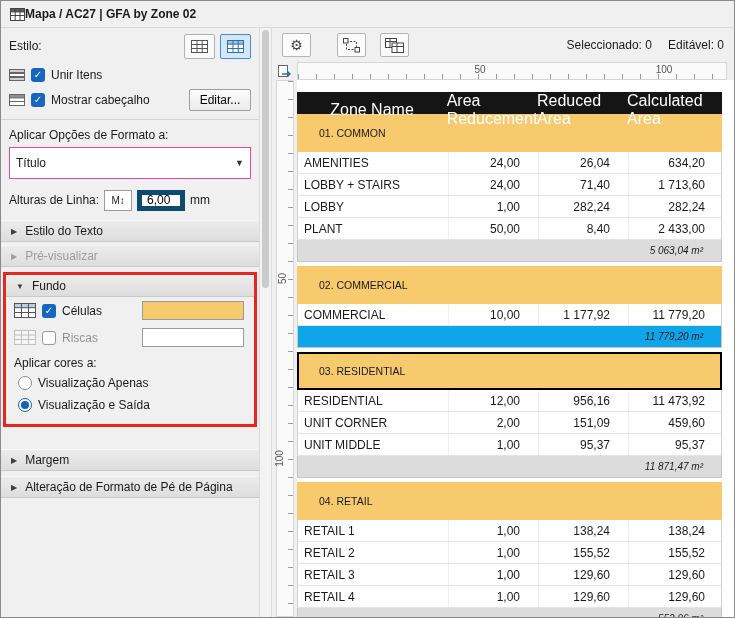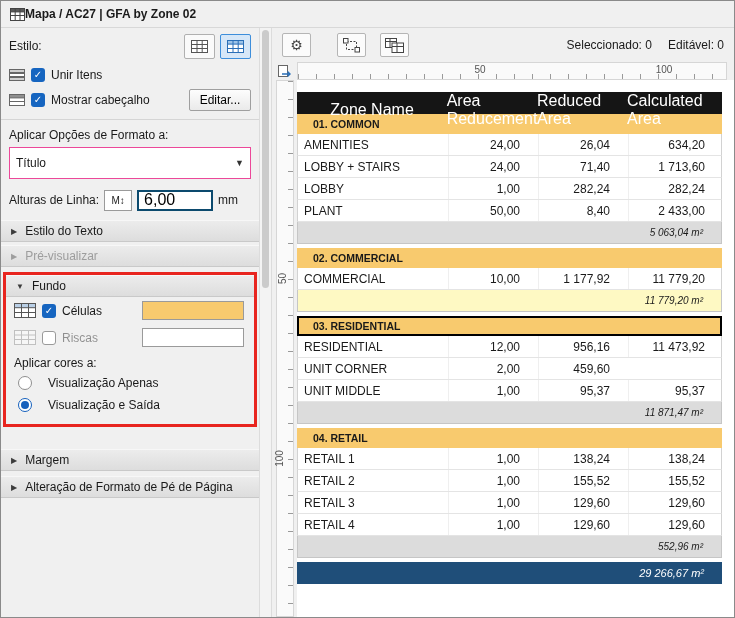--- a/index.html
+++ b/index.html
@@ -72,7 +72,7 @@
   .trow{display:grid;grid-template-columns:150px 90px 90px 95px}
   .thead{background:#151515;color:#fff;height:22px}
   .hcell{display:flex;align-items:center;justify-content:center;font-size:16px}
-  .grow{height:20px;display:flex;align-items:center;padding-left:16px;font-weight:bold;font-size:10.5px;background:#f8ca6e}
+  .grow{height:38px;display:flex;align-items:center;padding-left:22px;font-weight:normal;font-size:10.5px;background:#f8ca6e}
   .grow.sel{box-shadow:inset 0 0 0 2px #000}
   .drow{height:22px;background:#fff;border-bottom:1px solid #e4e4e4;border-left:1px solid #d2d2d2;border-right:1px solid #d2d2d2}
   .drow .dcell + .dcell{border-left:1px solid #efefef}

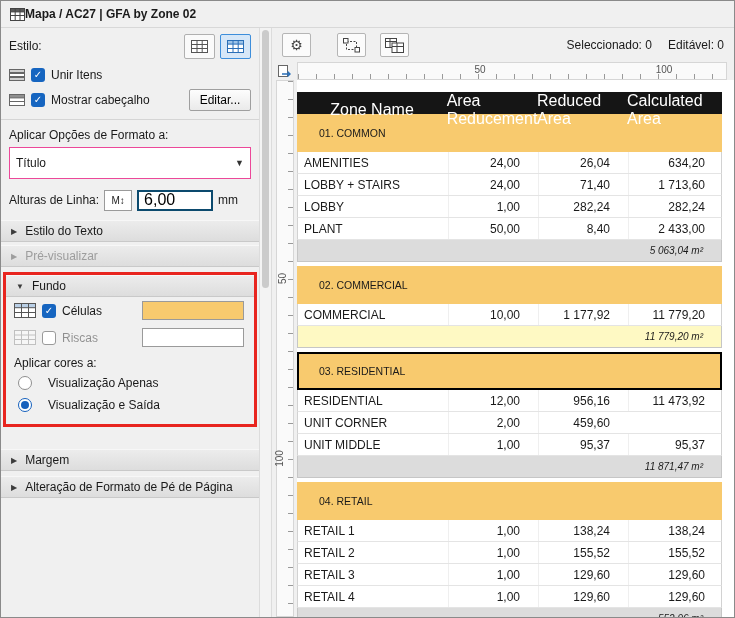--- a/index.html
+++ b/index.html
@@ -29,7 +29,7 @@
   .dd .chev{margin-left:auto;font-size:9px;color:#333}
   .alturas{height:30px;margin-top:6px;gap:5px}
   .mbtn{width:28px;height:21px;border:1px solid #9a9a9a;background:#fff;font-size:10px;display:flex;align-items:center;justify-content:center;gap:1px}
-  .numinput{width:76px;height:21px;border:2px solid #0c4a6e;padding:0 5px;font:inherit;font-size:16px}
+  .numinput{width:48px;height:21px;border:5px solid #0c4a6e;padding:0 5px;font:inherit;font-size:12px}
   .shead{height:22px;display:flex;align-items:center;gap:8px;padding:0 10px;background:linear-gradient(#ececec,#dddddd);border-top:1px solid #f7f7f7;border-bottom:1px solid #c9c9c9;margin-top:5px}
   .shead .tri{font-size:8px;color:#3c3c3c}
   .shead.disabled{color:#9d9d9d}

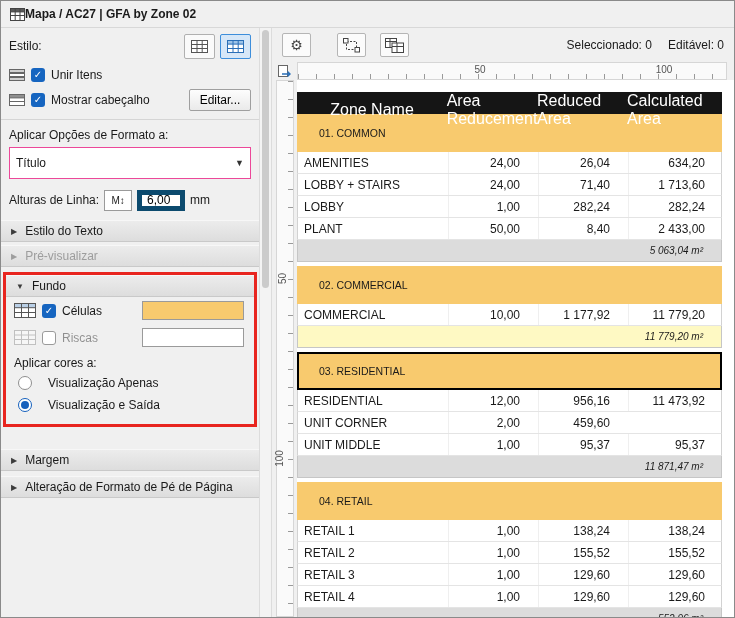--- a/index.html
+++ b/index.html
@@ -350,7 +350,7 @@
                 <div class="dcell num">1 177,92</div>
                 <div class="dcell num">11 779,20</div>
               </div>
-              <div class="srow" style="background: #fef9c3;">11 779,20 m²</div>
+              <div class="srow" style="background: #0ea5e9;">11 779,20 m²</div>
               <div class="gaprow"></div>
               <div class="grow sel" style="background: rgb(248, 202, 110);">03. RESIDENTIAL</div>
               <div class="trow drow">

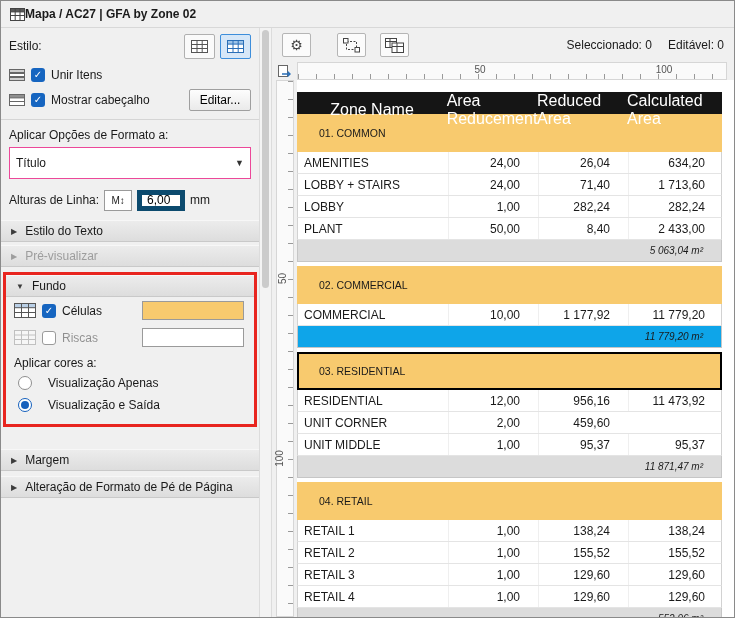--- a/index.html
+++ b/index.html
@@ -40,7 +40,7 @@
   .bgrow{height:27px;gap:6px}
   .swatch{height:19px;width:102px;margin-left:auto;margin-right:2px;border:1px solid #9a9a9a;background:#fff}
   .dim{opacity:.45}
-  .radiorow{height:22px;gap:16px;padding-left:12px}
+  .radiorow{height:22px;gap:6px;padding-left:12px}
   .radio{width:14px;height:14px;border-radius:50%;border:1px solid #8f8f8f;background:#fff;flex:0 0 14px;display:inline-flex;align-items:center;justify-content:center}
   .radio.sel{border-color:#1560bd}
   .radio.sel i{width:8px;height:8px;border-radius:50%;background:#1560bd;display:block}

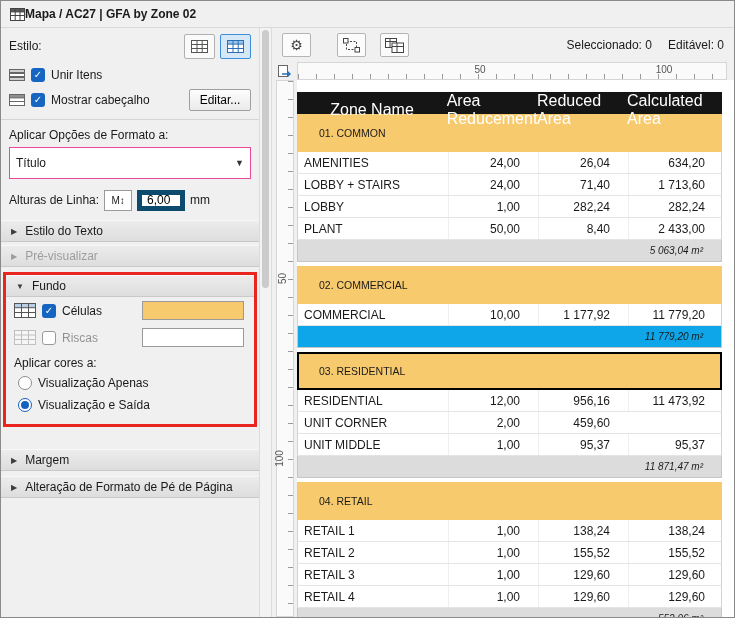--- a/index.html
+++ b/index.html
@@ -362,6 +362,7 @@
               <div class="trow drow">
                 <div class="dcell name">UNIT CORNER</div>
                 <div class="dcell num">2,00</div>
+                <div class="dcell num">151,09</div>
                 <div class="dcell num">459,60</div>
               </div>
               <div class="trow drow">

